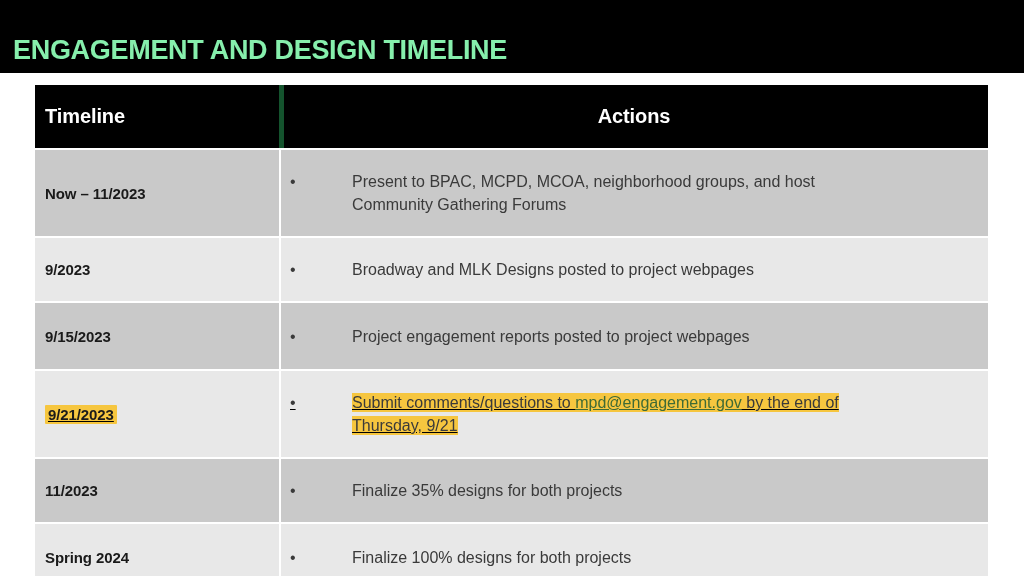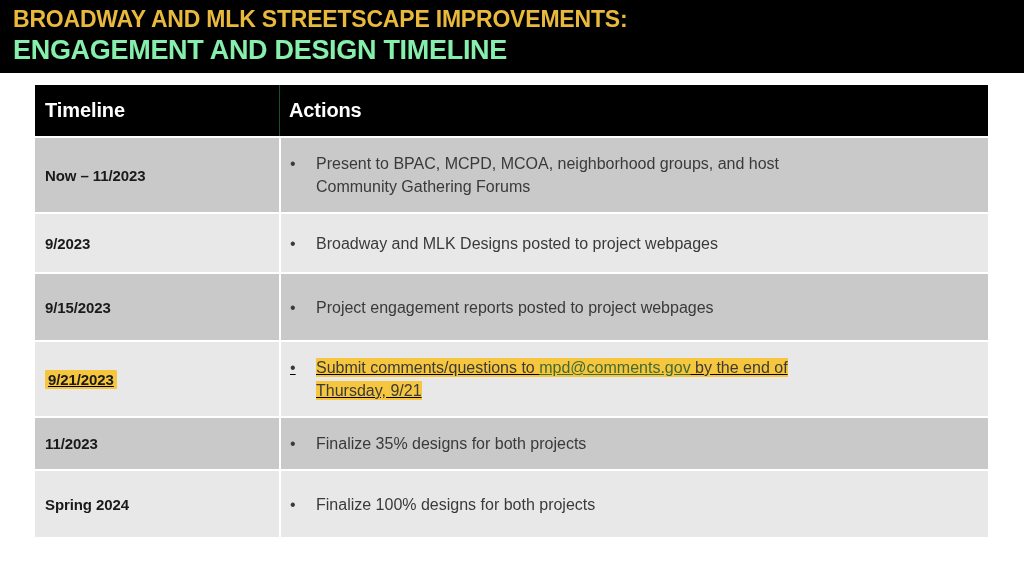--- a/index.html
+++ b/index.html
@@ -149,7 +149,6 @@
 <body>
 
 <div class="title-banner">
-  <div class="title-line1">Broadway and MLK Streetscape Improvements:</div>
   <div class="title-line2">Engagement and Design Timeline</div>
 </div>
 

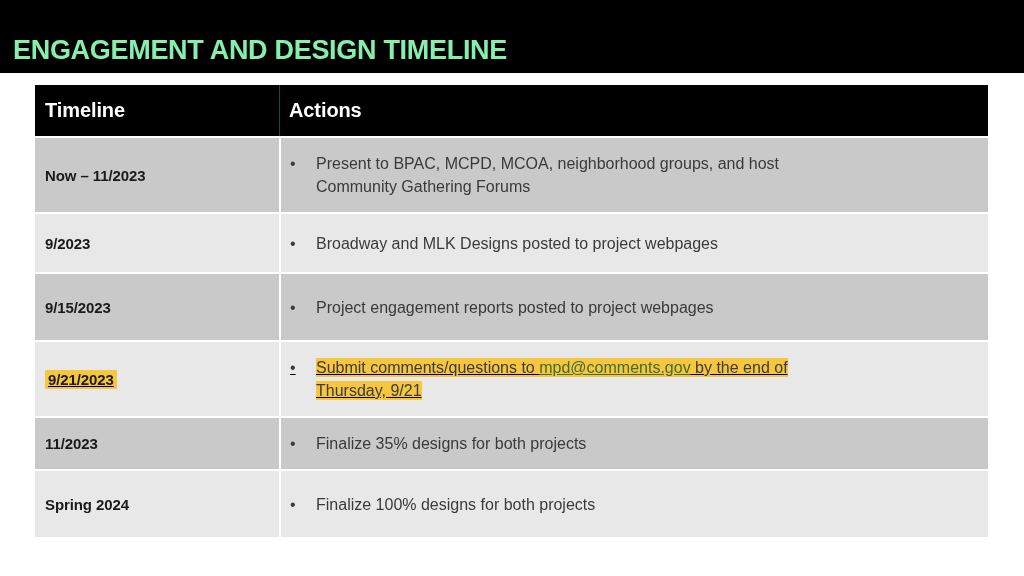--- a/index.html
+++ b/index.html
@@ -61,7 +61,7 @@
     table-layout: fixed;
   }
   .timeline-table td, .timeline-table th {
-    padding: 7px;
+    padding: 13px;
     vertical-align: middle;
   }
 

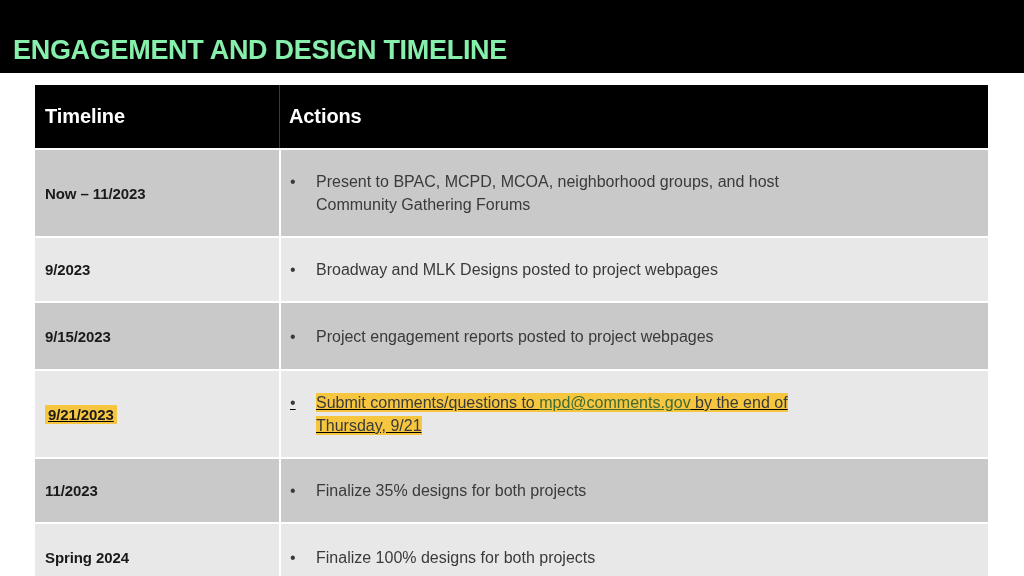--- a/index.html
+++ b/index.html
@@ -79,7 +79,7 @@
     letter-spacing: -0.1px;
   }
   .hdr-cell.t { padding-left: 10px; }
-  .hdr-cell.a { padding-left: 9px; border-left: 1px solid #14532d; }
+  .hdr-cell.a { padding-left: 9px; border-left: 5px solid #14532d; text-align: center; }
 
   
   .row-light td { background: #e8e8e8; }

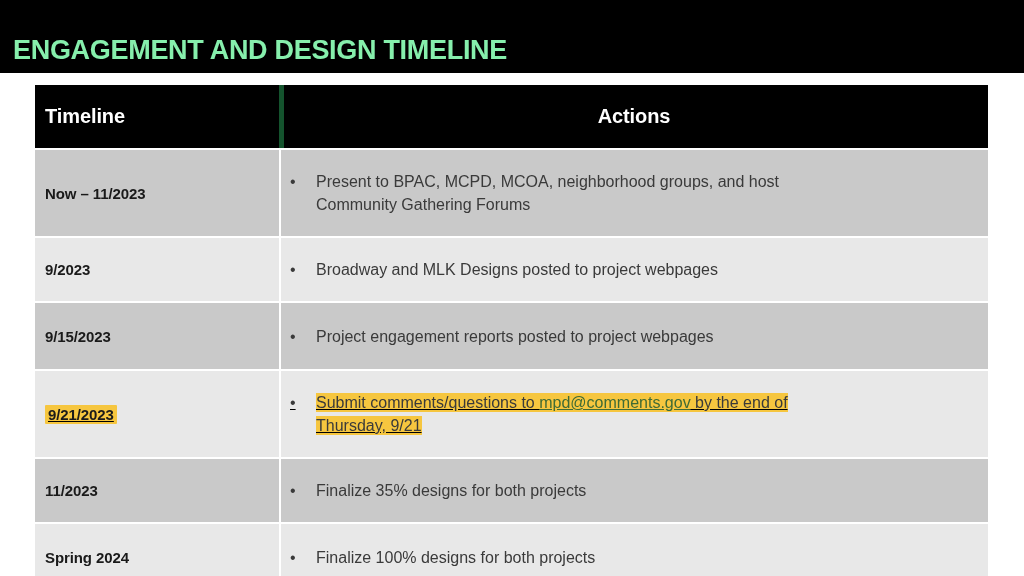--- a/index.html
+++ b/index.html
@@ -118,6 +118,7 @@
   .bullet-text {
     flex: 1 1 auto;
     line-height: 23px;
+    margin-left: 36px;
   }
 
   

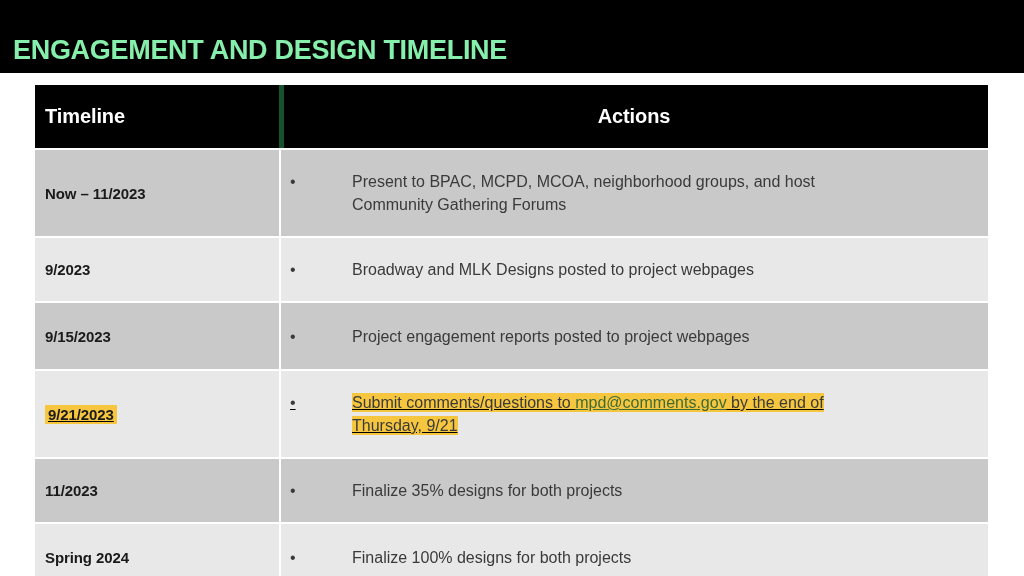--- a/index.html
+++ b/index.html
@@ -207,7 +207,7 @@
         <div class="bullet-line hl-text">
           <span class="bullet-dot">•</span>
           <span class="bullet-text">
-            <span class="hlseg"><span>Submit comments/questions to </span><a class="email-link" href="#">mpd@comments.gov</a><span> by the end of</span></span><br>
+            <span class="hlseg"><span>Submit comments/questions to </span><a class="email-link" href="#">mpd@engagement.gov</a><span> by the end of</span></span><br>
             <span class="hlseg">Thursday, 9/21</span>
           </span>
         </div>

